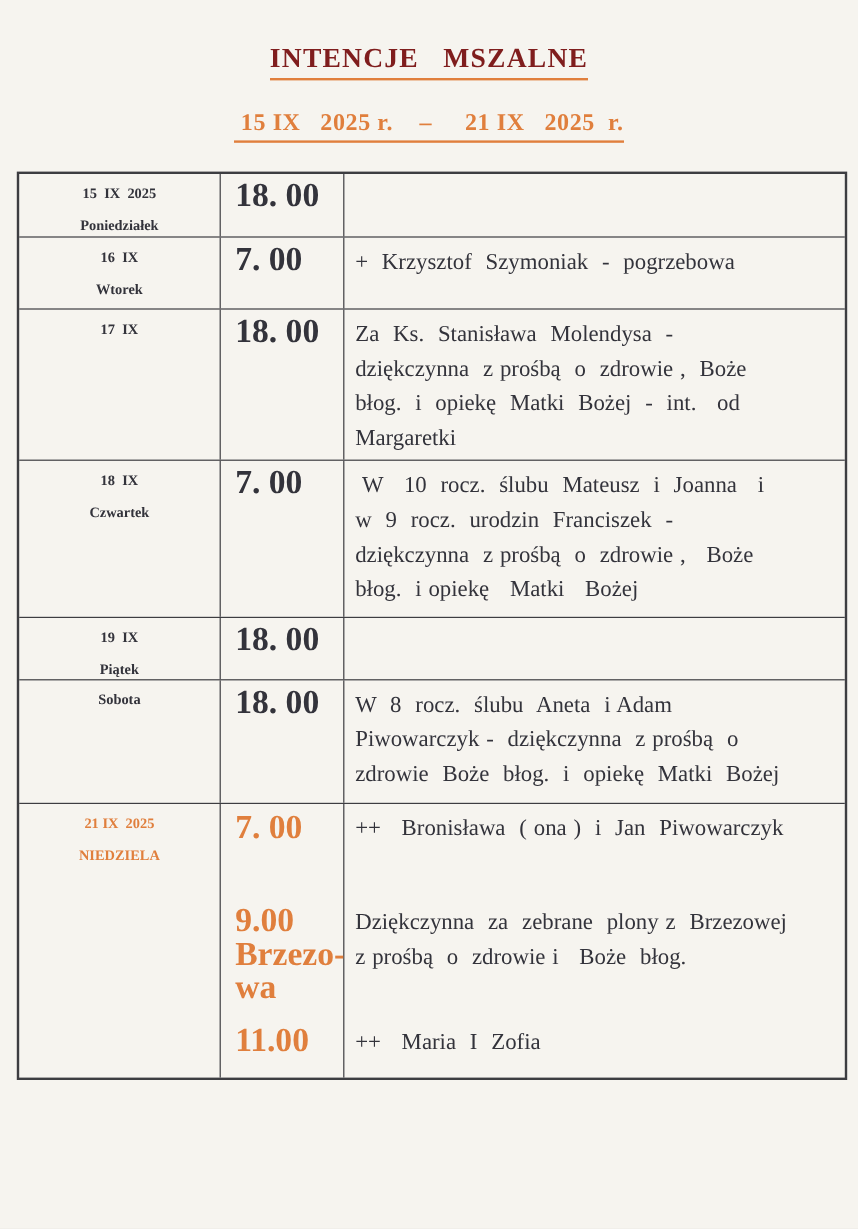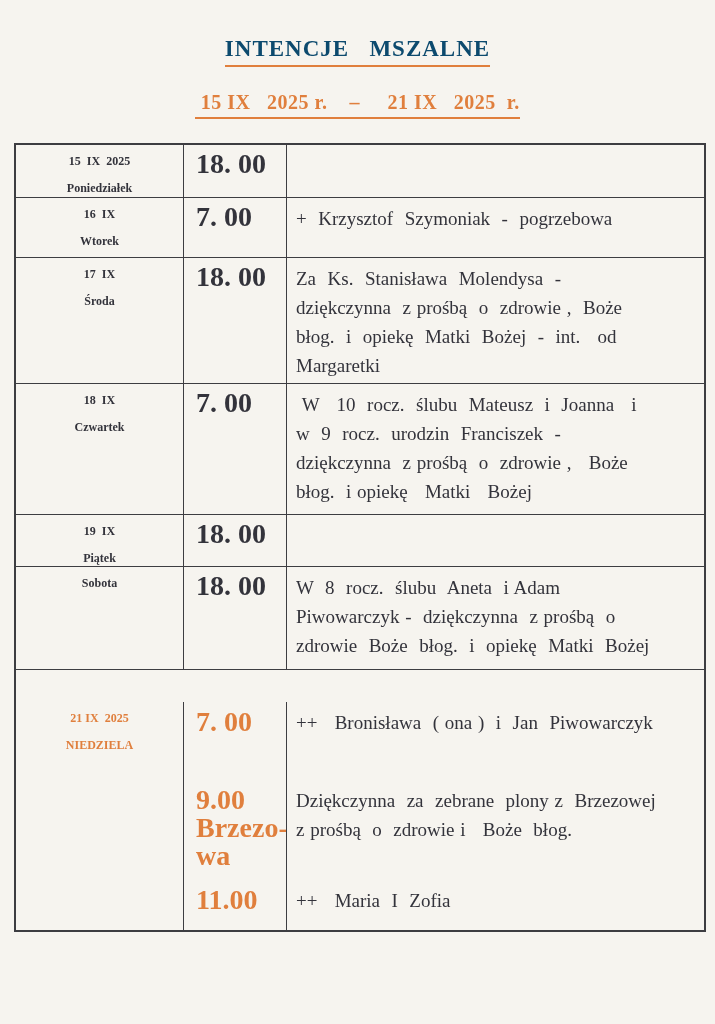--- a/index.html
+++ b/index.html
@@ -18,7 +18,7 @@
   .header { text-align: center; padding-top: 36px; }
   .title {
     display: inline-block;
-    color: #0c4a6e;
+    color: #7f1d1d;
     font-weight: bold;
     font-size: 23px;
     letter-spacing: 1px;

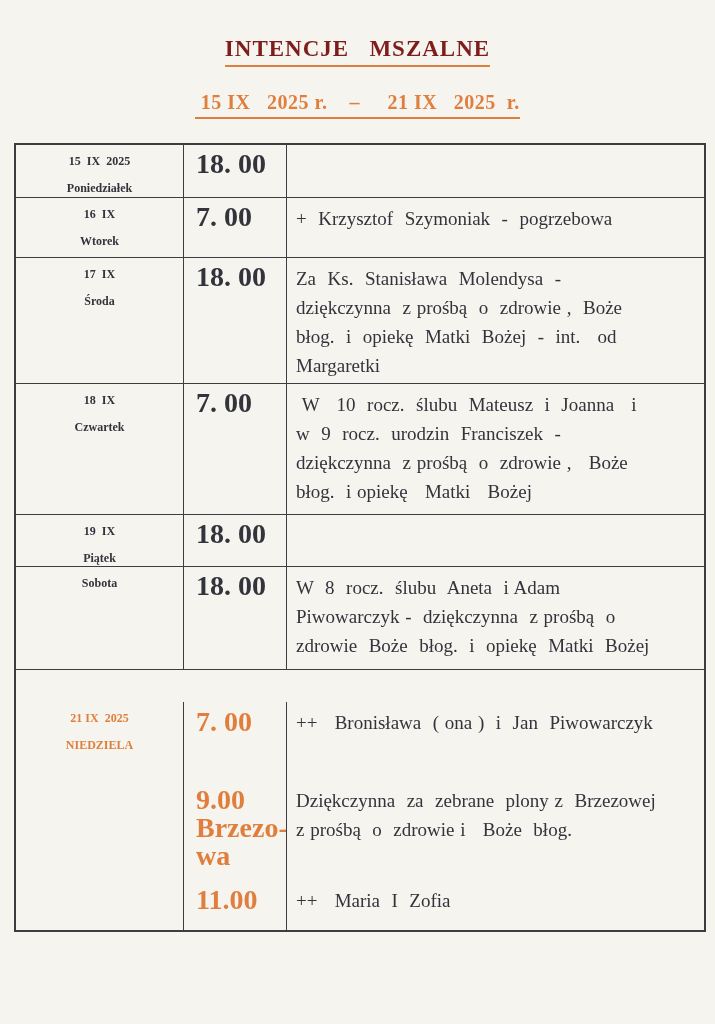--- a/index.html
+++ b/index.html
@@ -127,7 +127,6 @@
     <div class="row r3">
       <div class="cell date-cell">
         <div class="date-text">17  IX</div>
-        <div class="day-text">Środa</div>
       </div>
       <div class="cell time-cell">18. 00</div>
       <div class="cell intention-cell">Za  Ks.  Stanisława  Molendysa  -

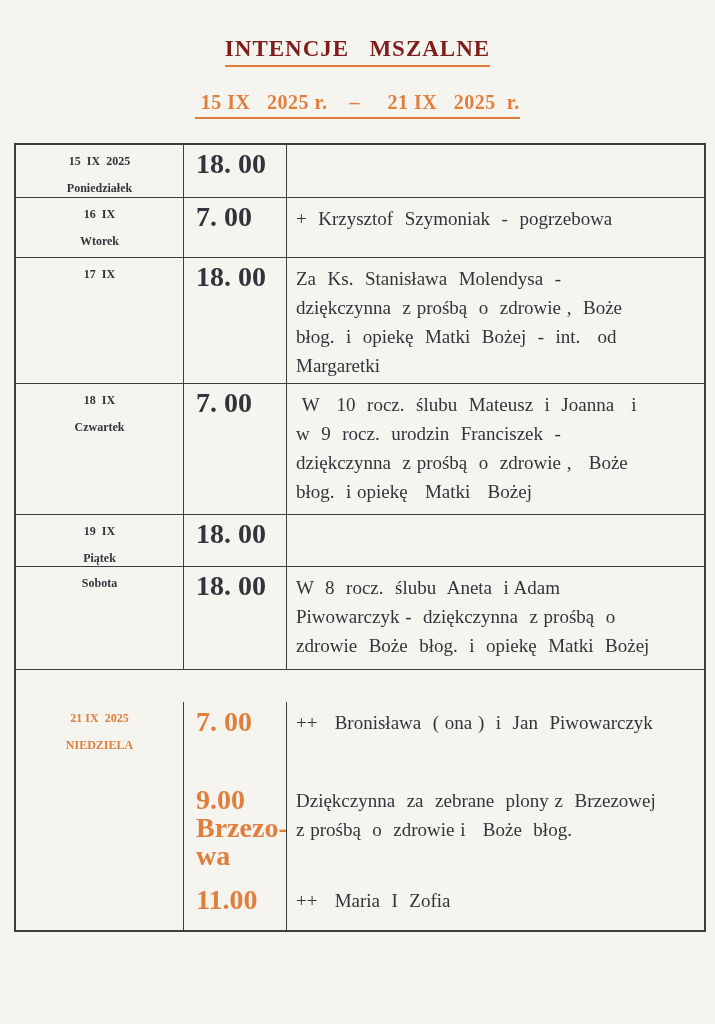--- a/index.html
+++ b/index.html
@@ -49,7 +49,7 @@
     grid-template-columns: 168px 103px 1fr;
     border-bottom: 1px solid #3d3d41;
   }
-  .row:last-child { border-bottom: none; margin-top: 32px; }
+  .row:last-child { border-bottom: none; }
   .r1 { height: 53px; }
   .r2 { height: 60px; }
   .r3 { height: 126px; }

